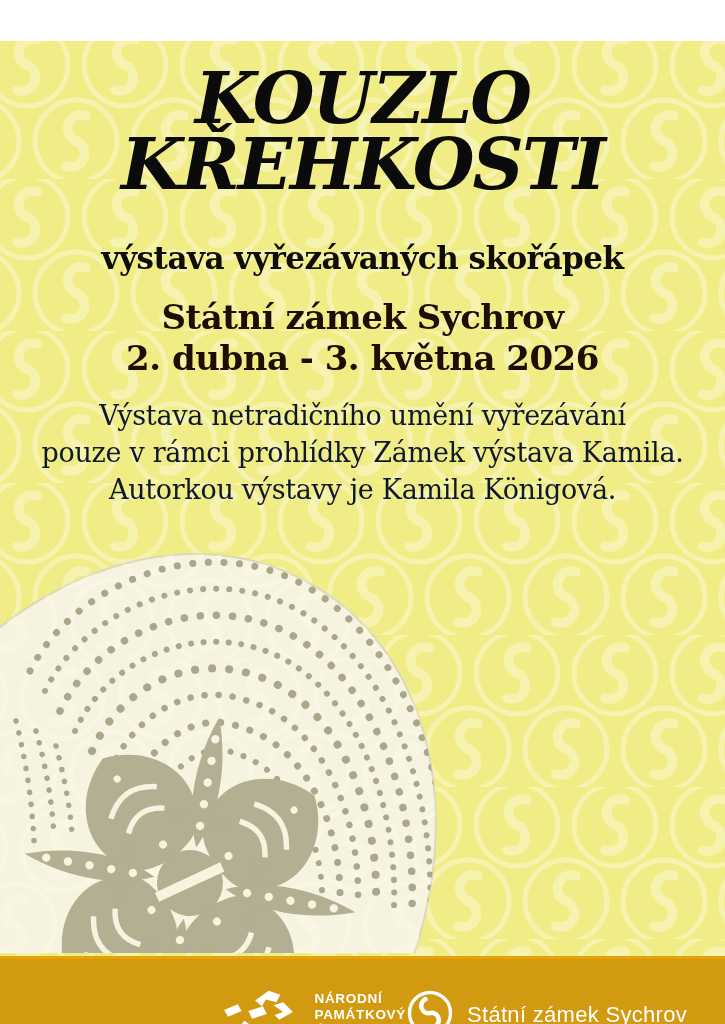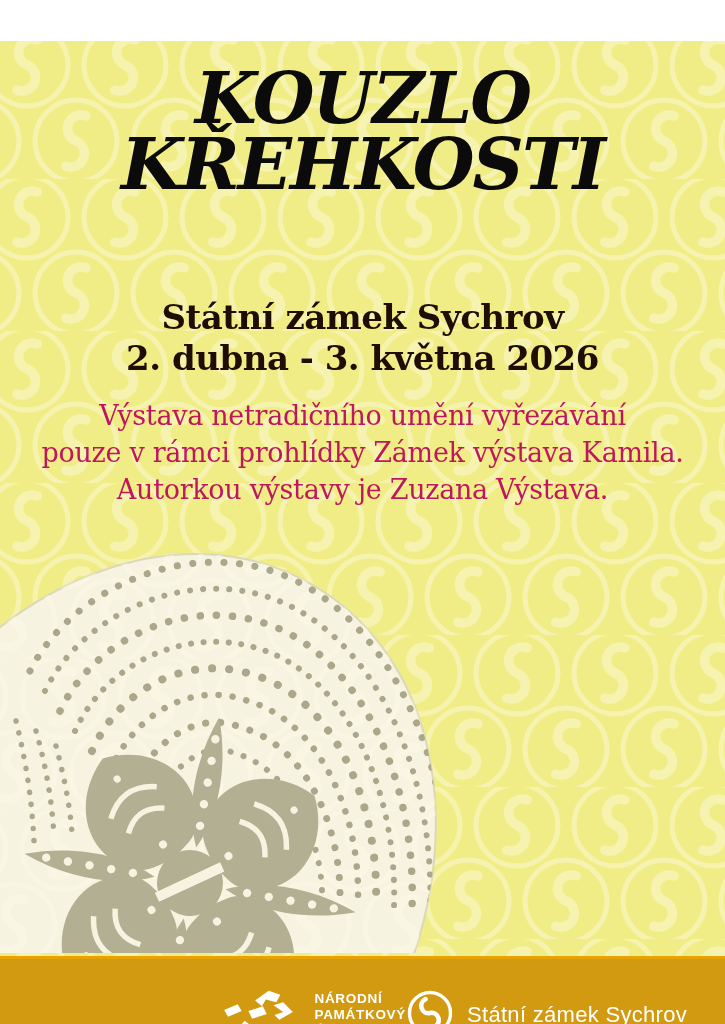--- a/index.html
+++ b/index.html
@@ -153,6 +153,7 @@
     <div>KŘEHKOSTI</div>
   </div>
 
+  <div class="textblock subtitle">výstava vyřezávaných skořápek</div>
 
   <div class="textblock venue-block">
     <div>Státní zámek Sychrov</div>

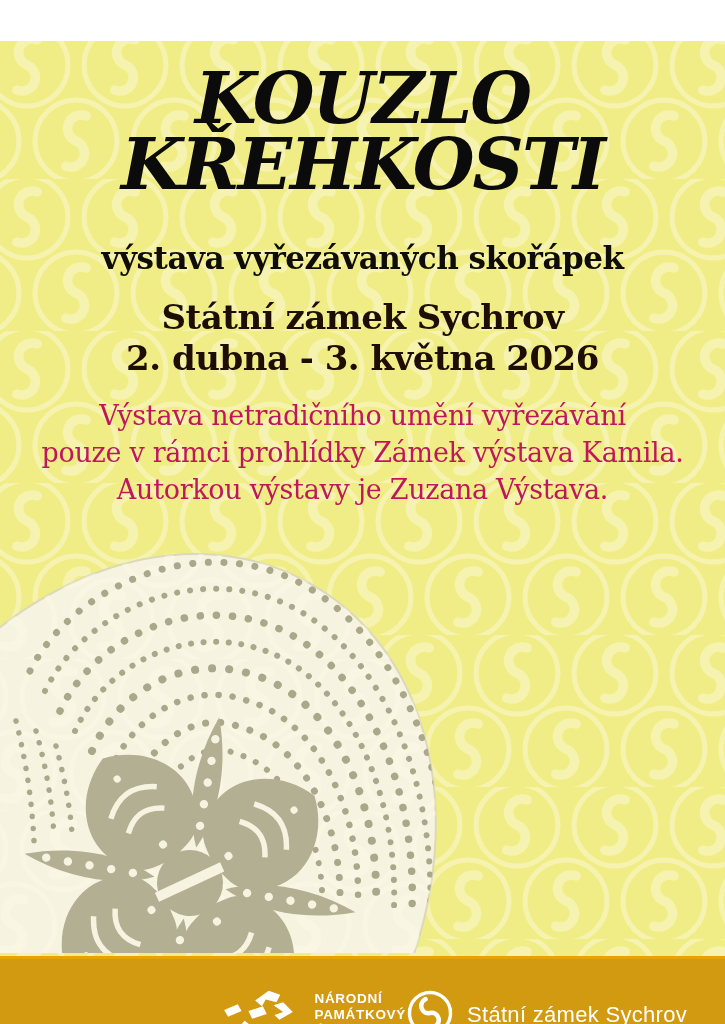--- a/index.html
+++ b/index.html
@@ -29,7 +29,7 @@
   }
   .body-block {
     top:356px; font-size:27px; line-height:37px;
-    color:#be185d; letter-spacing:-0.3px;
+    color:#0f172a; letter-spacing:-0.3px;
   }
 
   .footer {

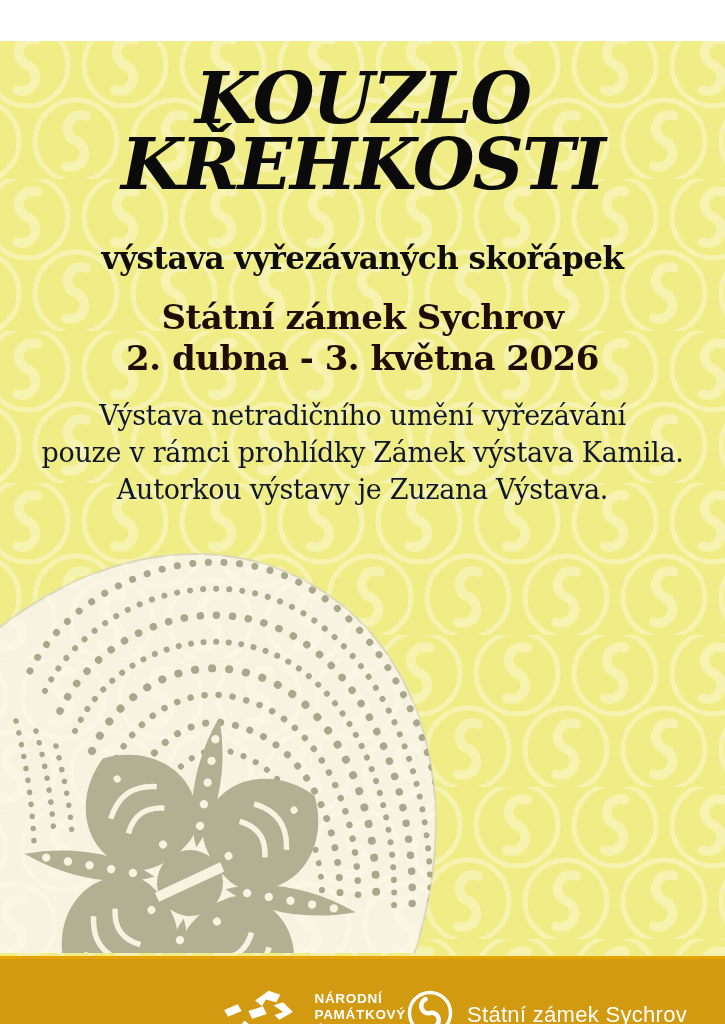--- a/index.html
+++ b/index.html
@@ -163,7 +163,7 @@
   <div class="textblock body-block">
     <div>Výstava netradičního umění vyřezávání</div>
     <div>pouze v rámci prohlídky Zámek výstava Kamila.</div>
-    <div>Autorkou výstavy je Zuzana Výstava.</div>
+    <div>Autorkou výstavy je Kamila Königová.</div>
   </div>
 
   <div class="footer">

